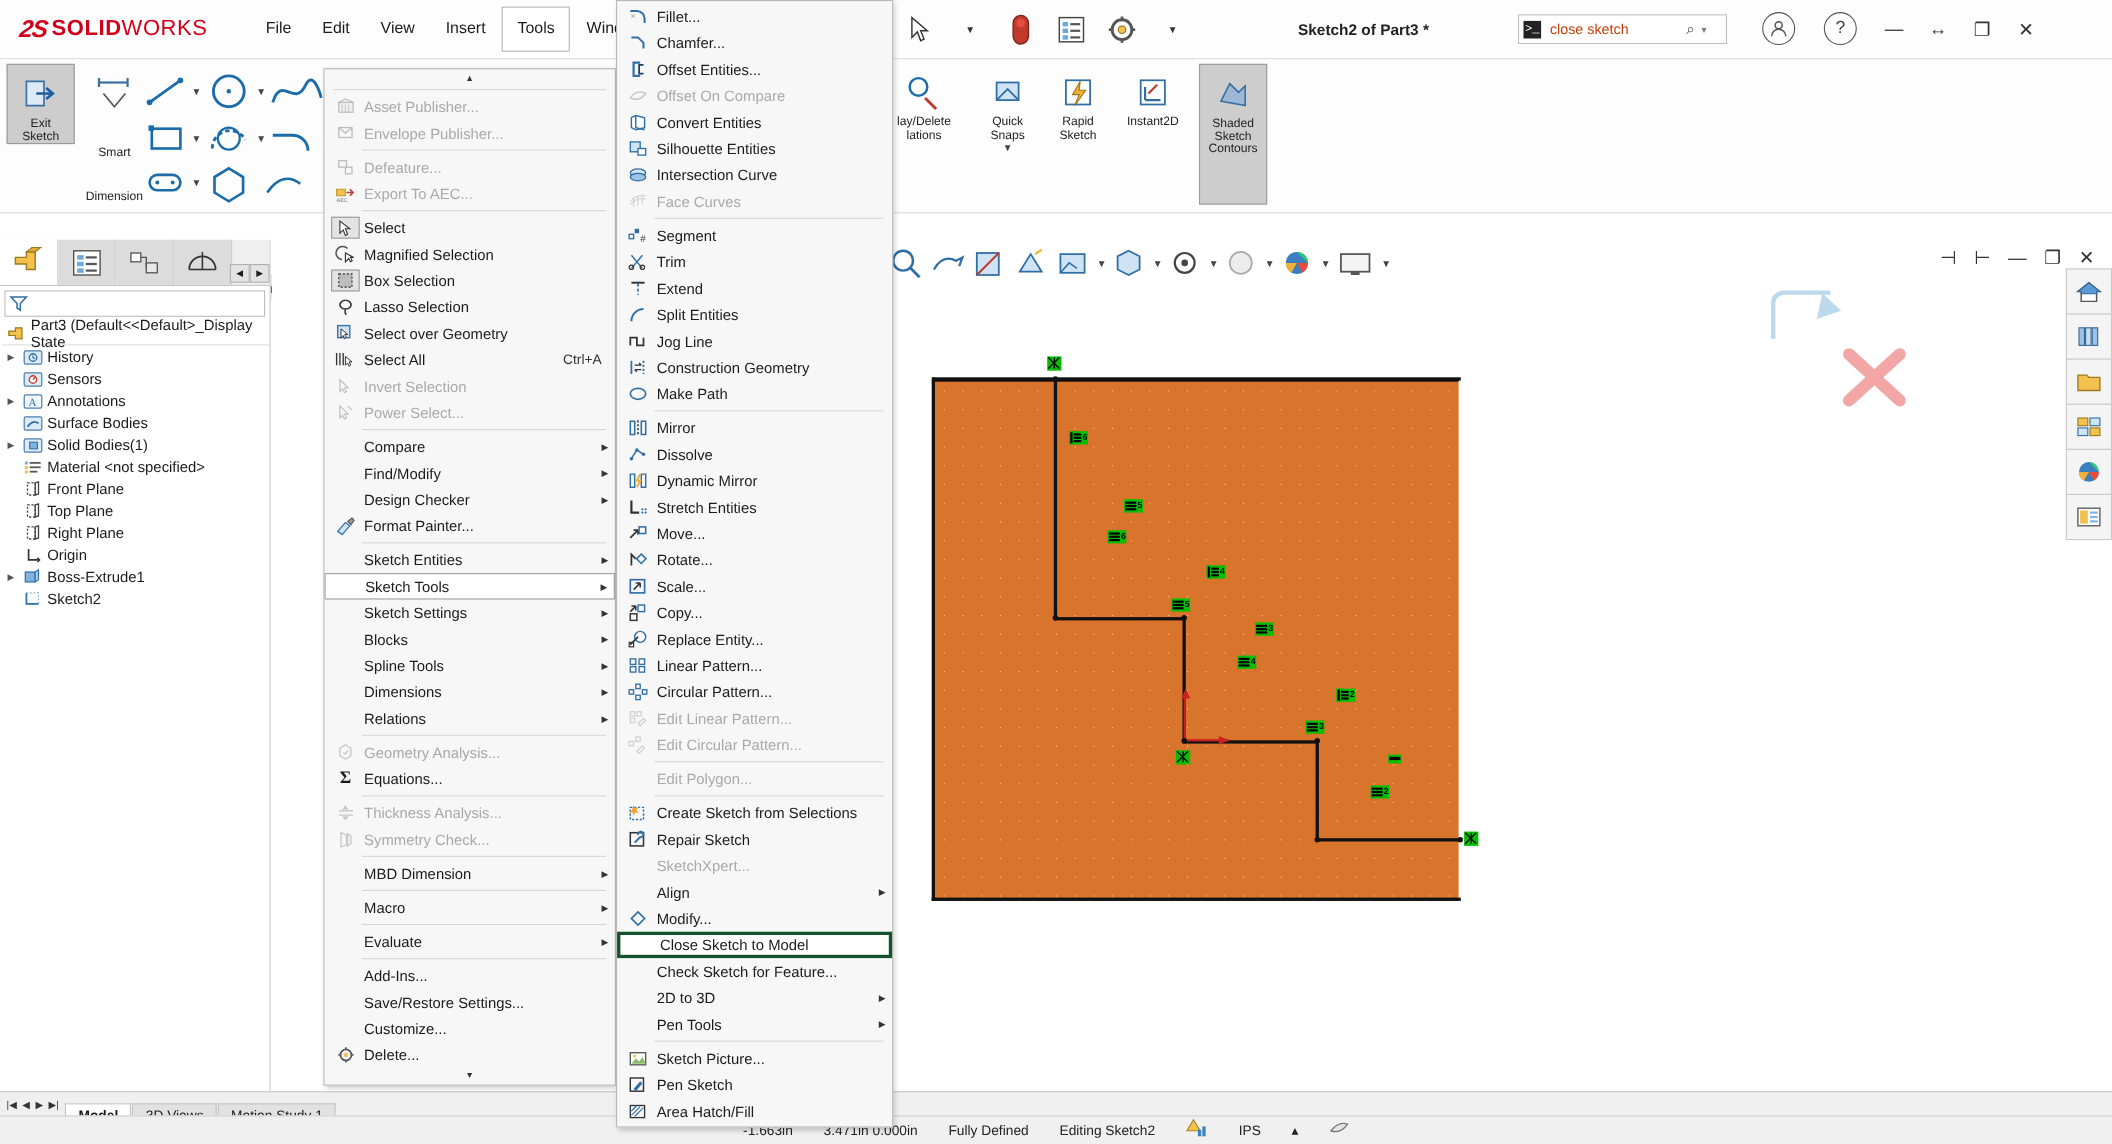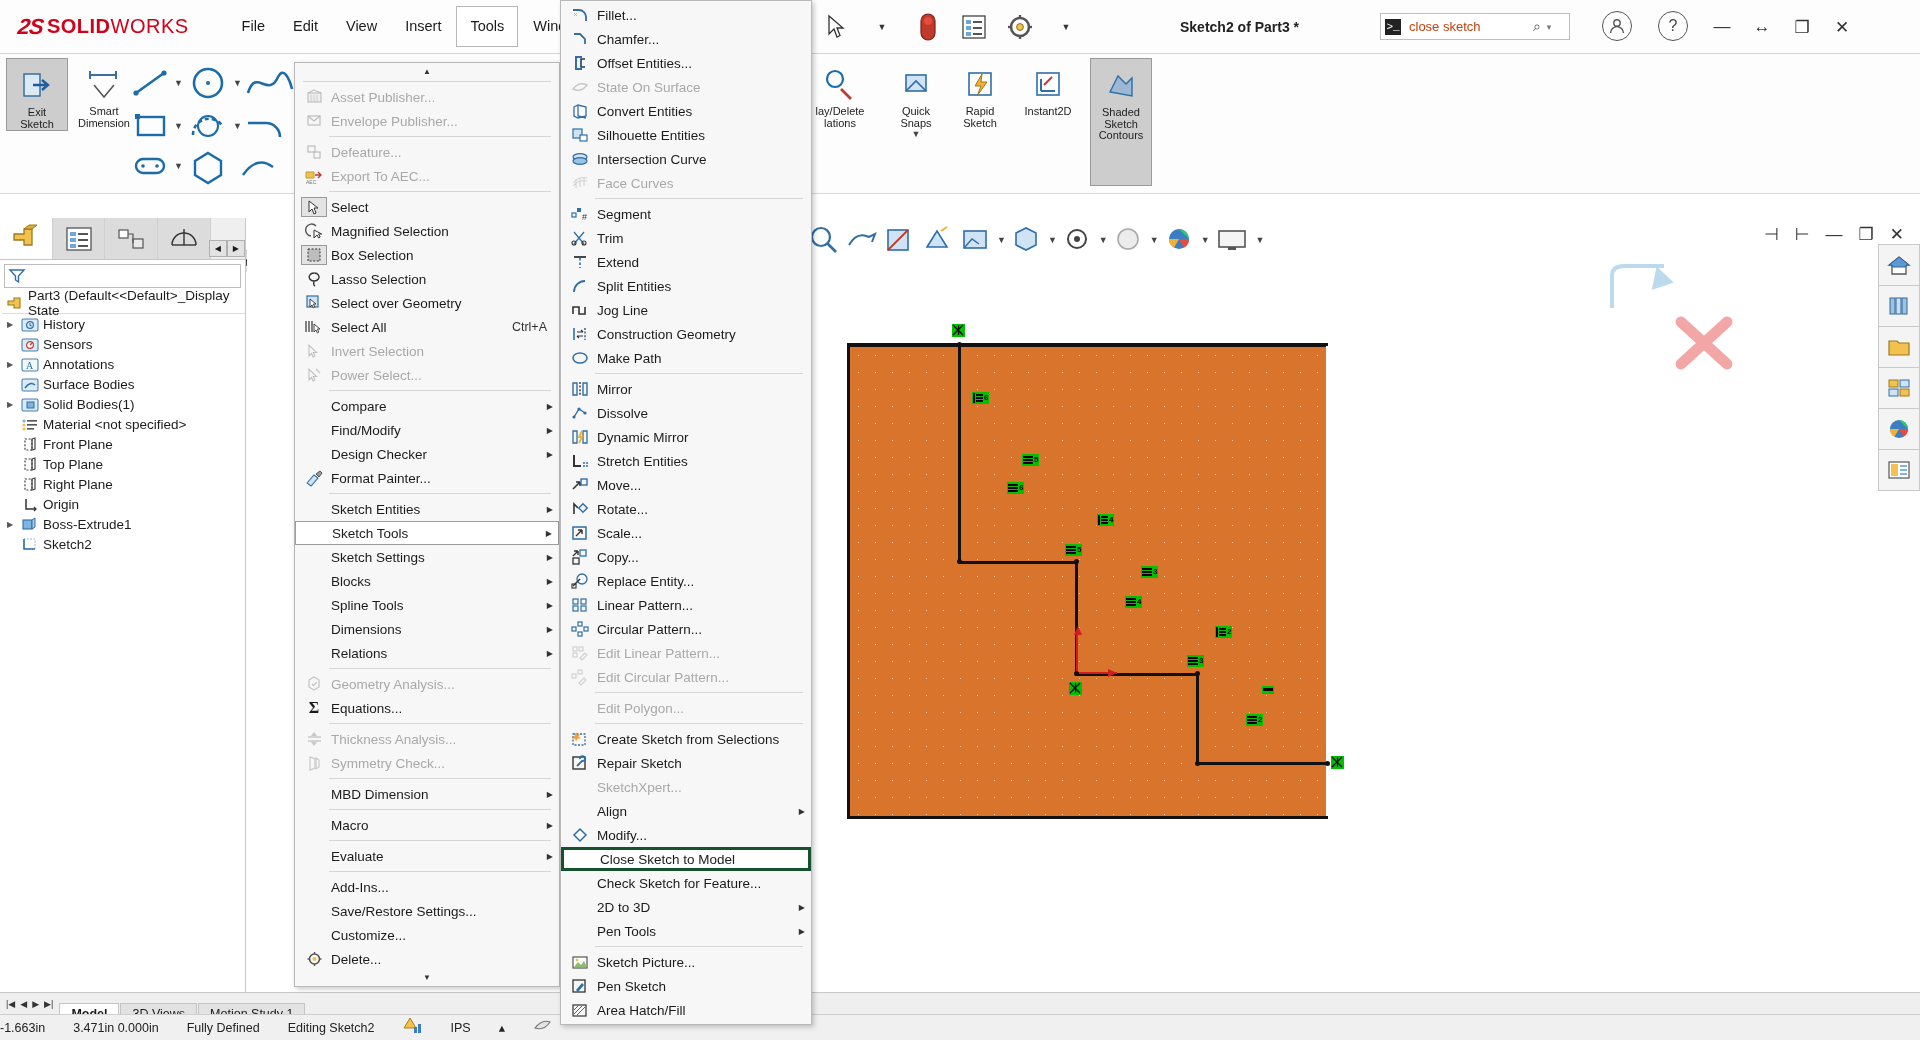--- a/index.html
+++ b/index.html
@@ -1222,7 +1222,7 @@
             <path d="M2 10 q6 -8 14 -4 q-6 8 -14 4 z" fill="none" stroke="#c8c8c8" stroke-width="1.4"></path>
           </svg>
         </span>
-      <span class="mlabel">State On Surface</span>
+      <span class="mlabel">Offset On Compare</span>
     </div>
     <div class="menu-row">
       <span class="mico">

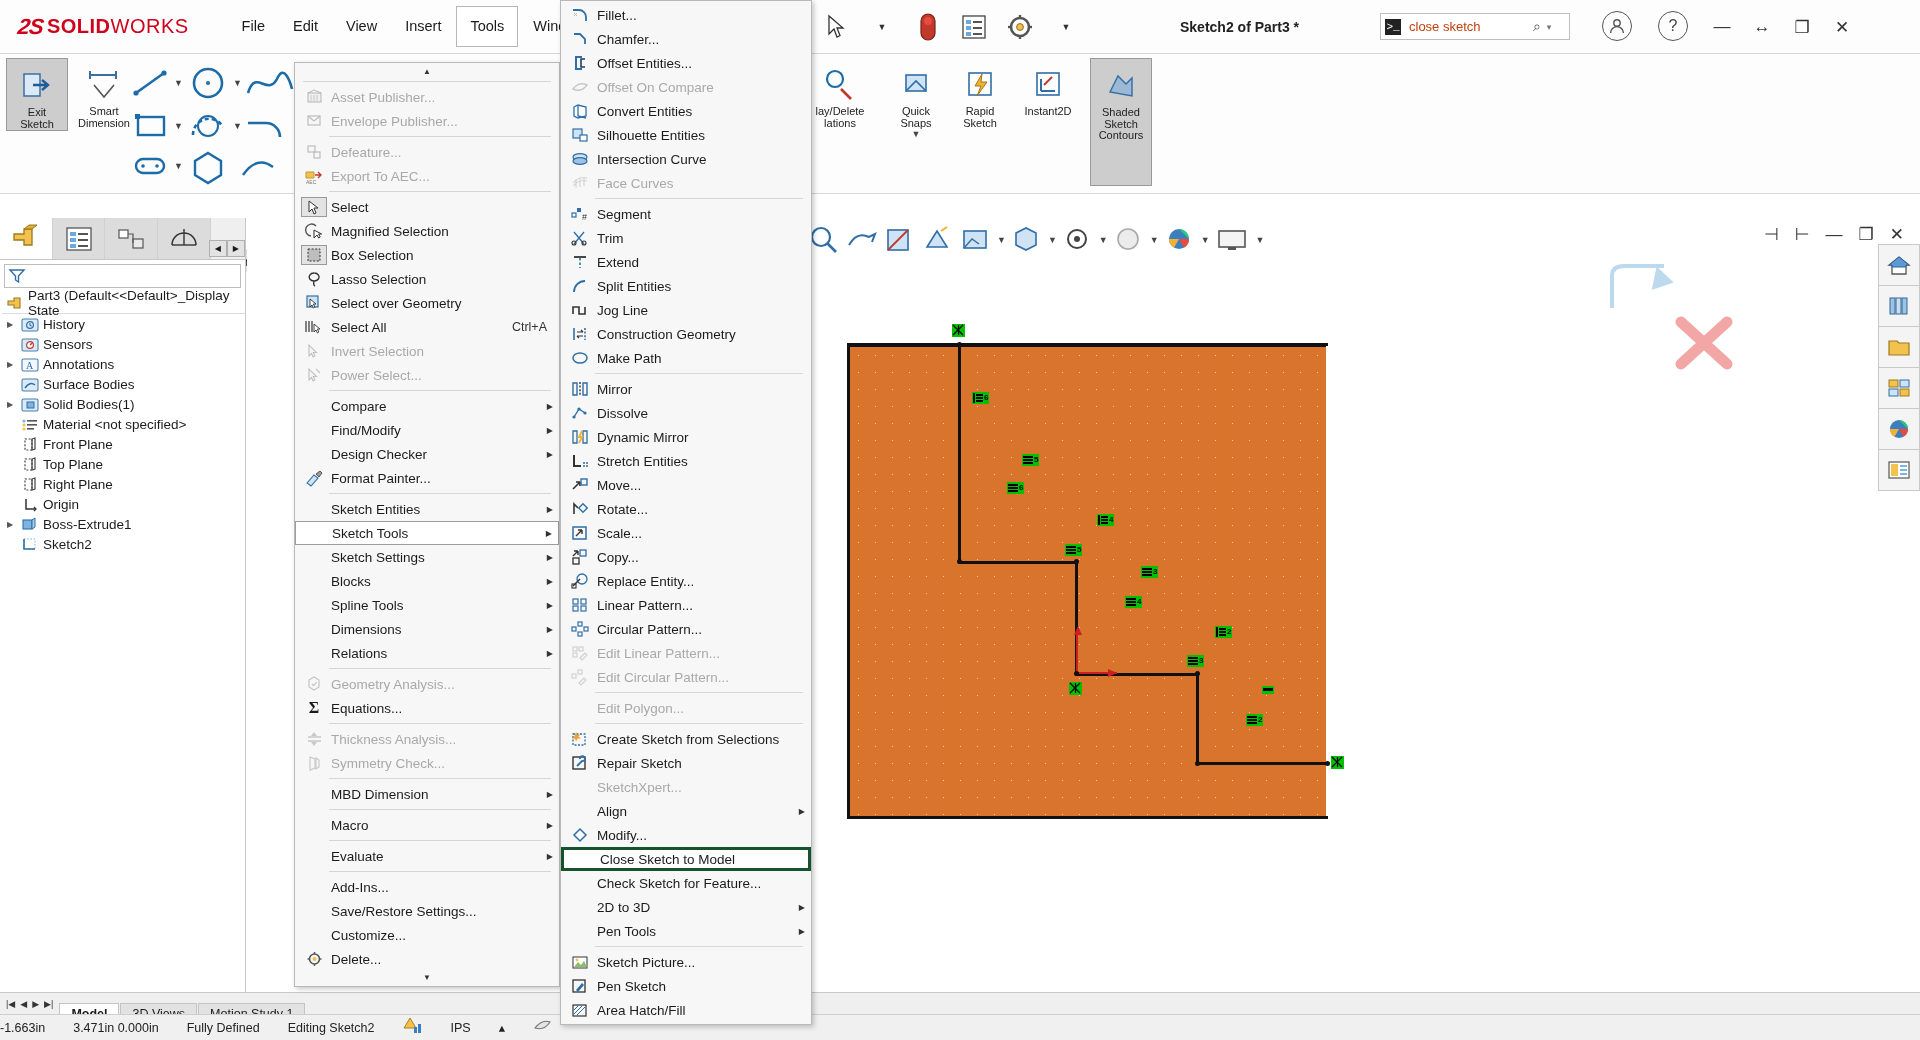--- a/index.html
+++ b/index.html
@@ -306,7 +306,7 @@
         <span class="lbl">Exit</span>
         <span class="lbl">Sketch</span>
       </div>
-      <div class="rb-big" style="width:72px;">
+      <div class="rb-big" style="width:72px;gap:28px;">
         <span class="glyph">
           <svg width="36" height="34" viewBox="0 0 36 34">
             <path d="M4 8 h26" stroke="#3b6fa0" stroke-width="2"></path>

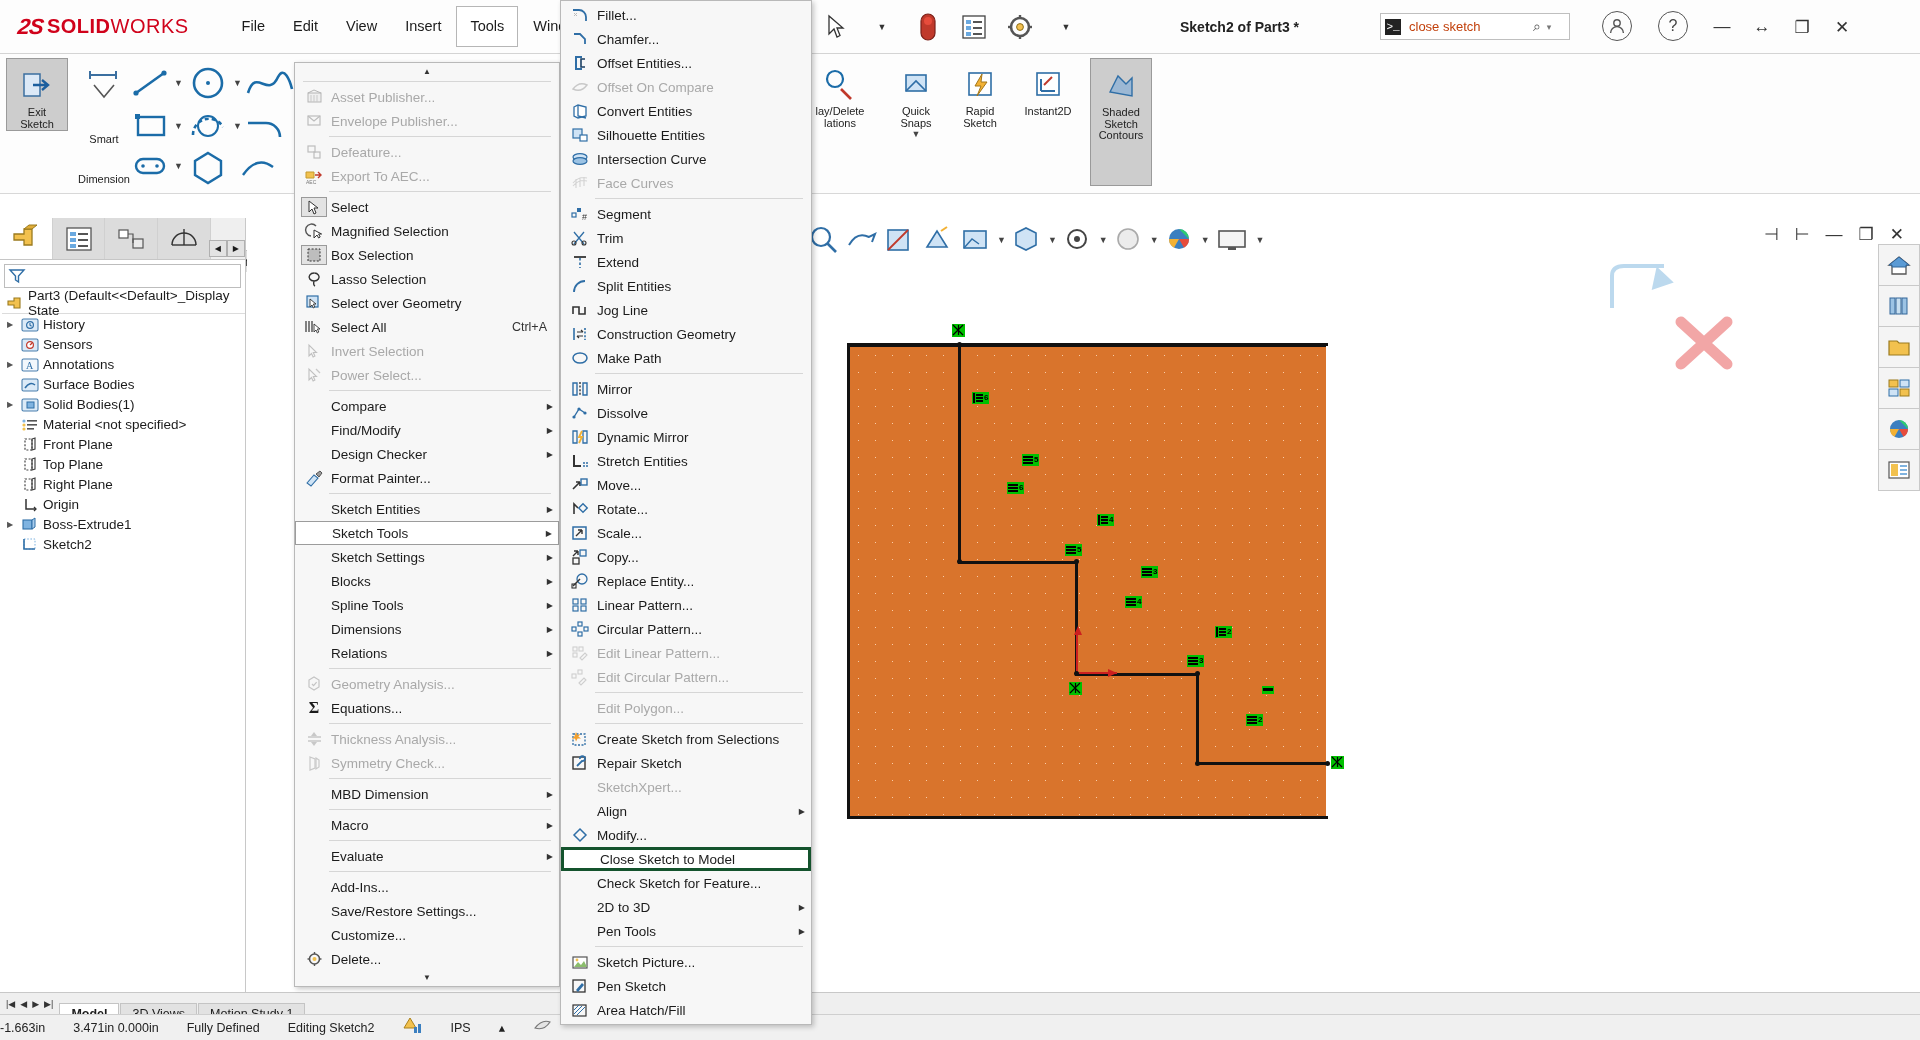--- a/index.html
+++ b/index.html
@@ -158,7 +158,7 @@
   .statusbar {
     position:absolute; left:0; bottom:0; width:1920px; height:26px;
     background:#f0f0f0; border-top:1px solid #cfcfcf; display:flex; align-items:center;
-    justify-content:flex-start; font-size:12.5px; color:#222; gap:28px; padding-right:16px;
+    justify-content:center; font-size:12.5px; color:#222; gap:28px; padding-right:16px;
   }
 
   

